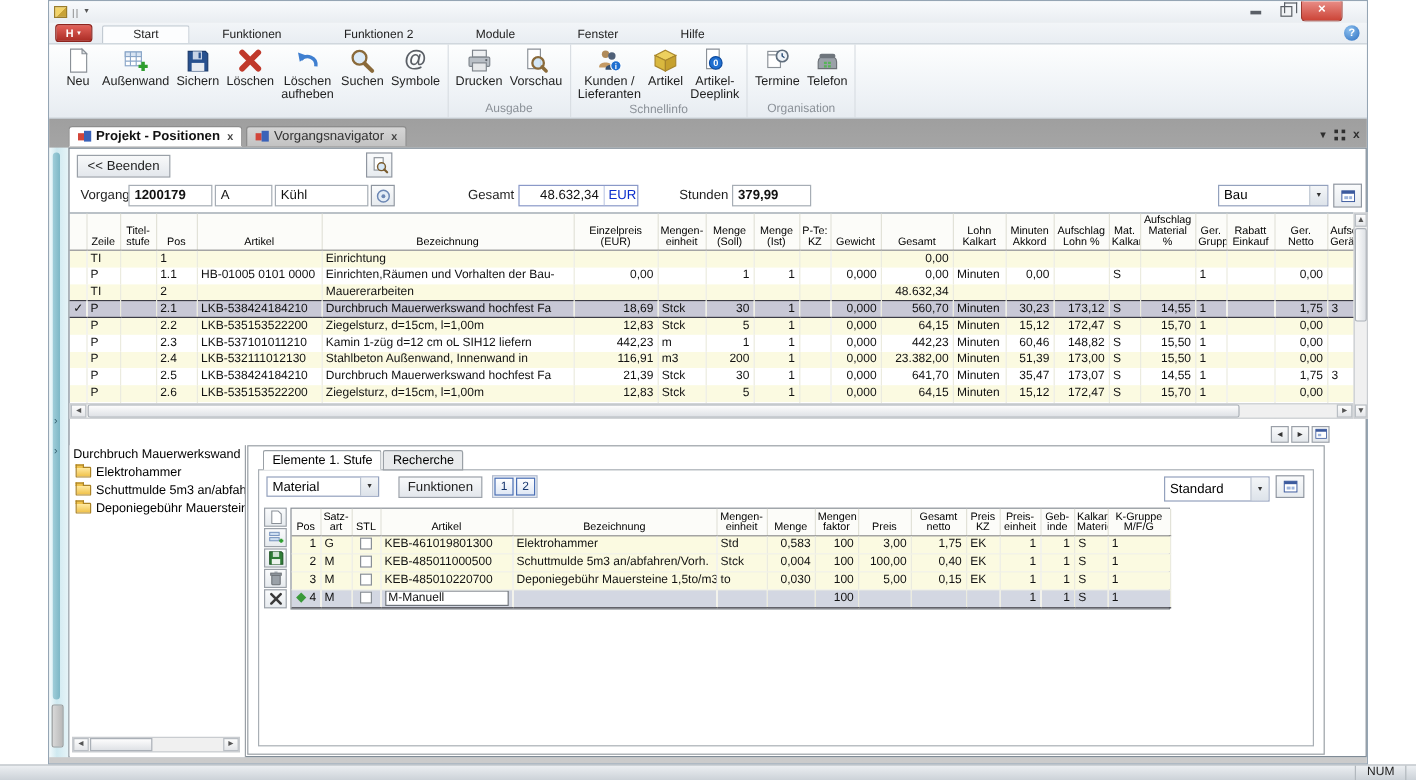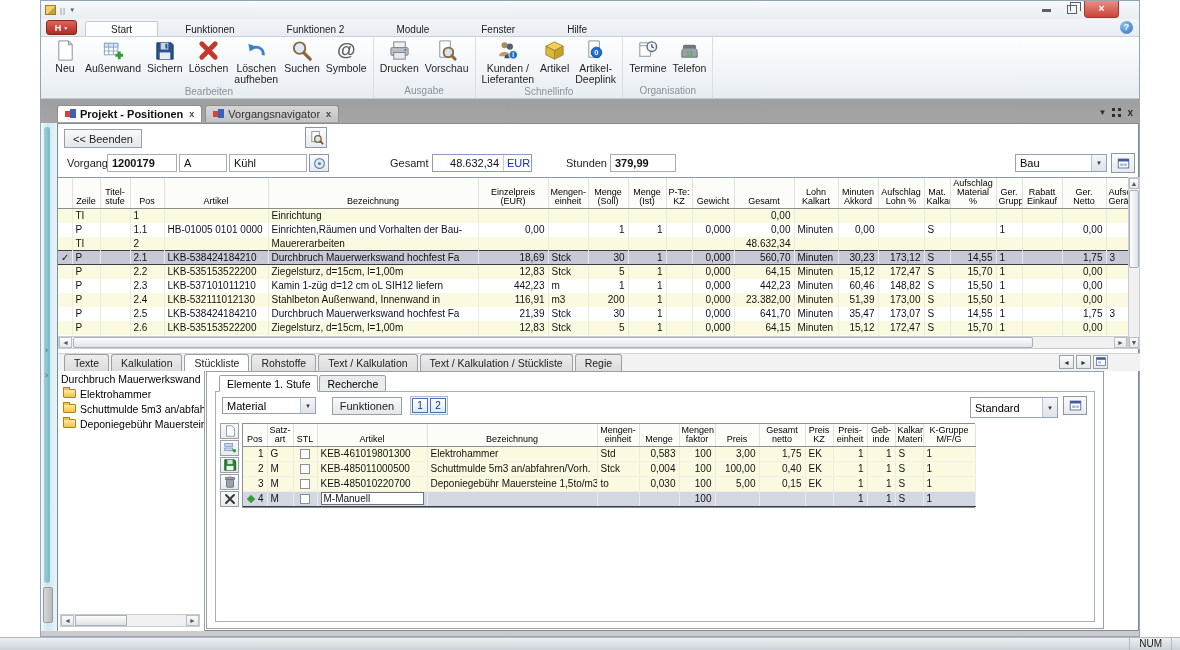--- a/index.html
+++ b/index.html
@@ -230,7 +230,6 @@
             <span class="lbl">Symbole</span>
           </div>
       </div>
-      <div class="rglabel">Bearbeiten</div>
     </div>
     <div class="rgroup">
       <div class="rbtns">

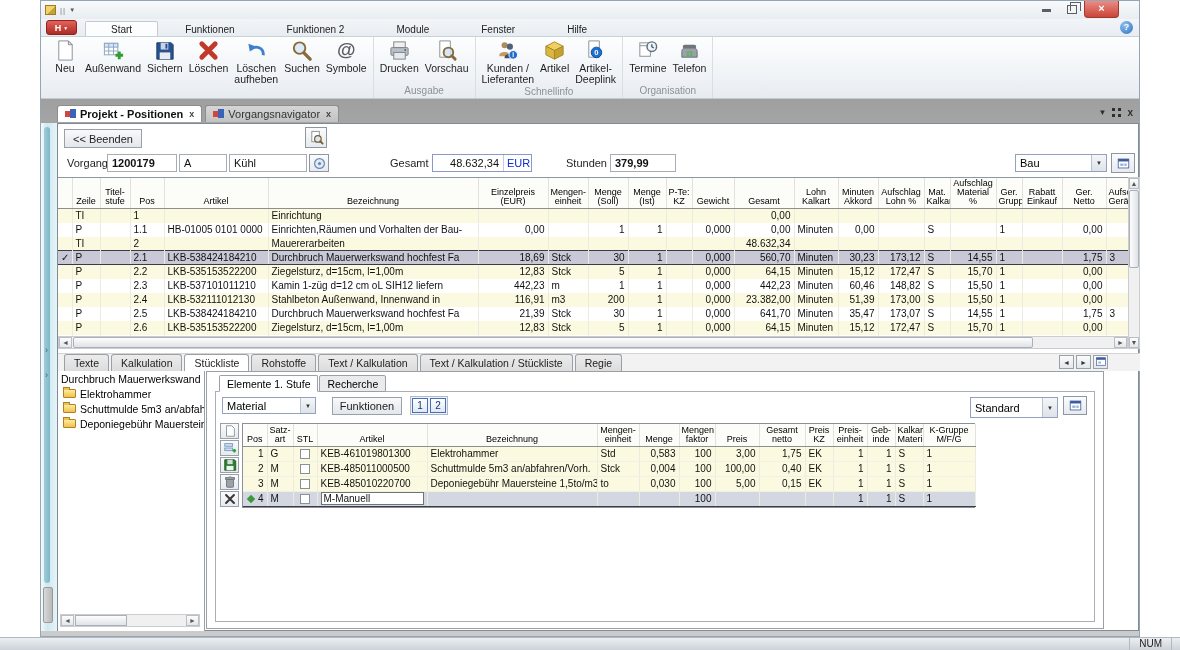--- a/index.html
+++ b/index.html
@@ -713,15 +713,6 @@
           <span class="sbtn">▼</span>
         </div>
 
-      <div class="btabs" id="bottom-tabs">
-          <span class="btab">Texte</span>
-          <span class="btab">Kalkulation</span>
-          <span class="btab active">Stückliste</span>
-          <span class="btab">Rohstoffe</span>
-          <span class="btab">Text / Kalkulation</span>
-          <span class="btab">Text / Kalkulation / Stückliste</span>
-          <span class="btab">Regie</span>
-        </div>
       <div class="btabctl" style="top:231px;">
         <span class="sq">◄</span>
         <span class="sq">►</span>

